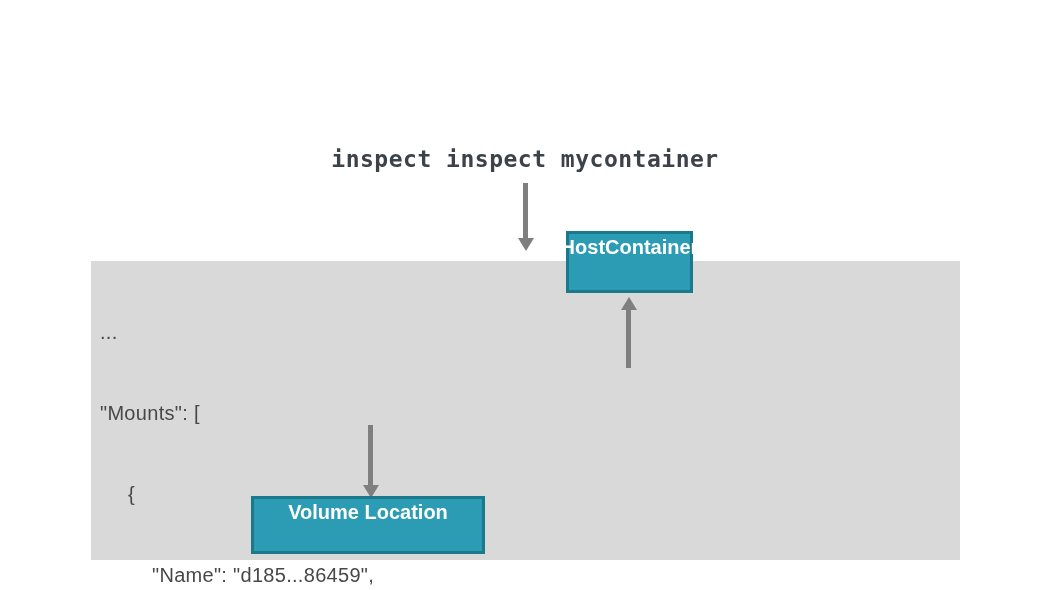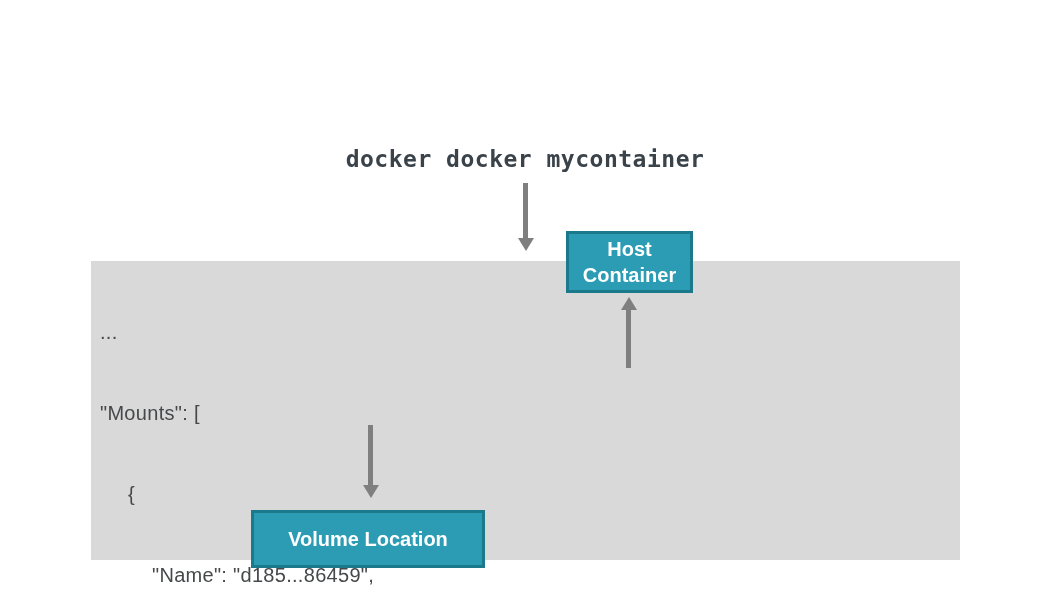--- a/index.html
+++ b/index.html
@@ -103,7 +103,7 @@
 
 <div class="canvas">
 
-  <div class="cmd-title">docker docker mycontainer</div>
+  <div class="cmd-title">inspect inspect mycontainer</div>
 
   <div class="arrow a-title">
     <div class="shaft"></div>

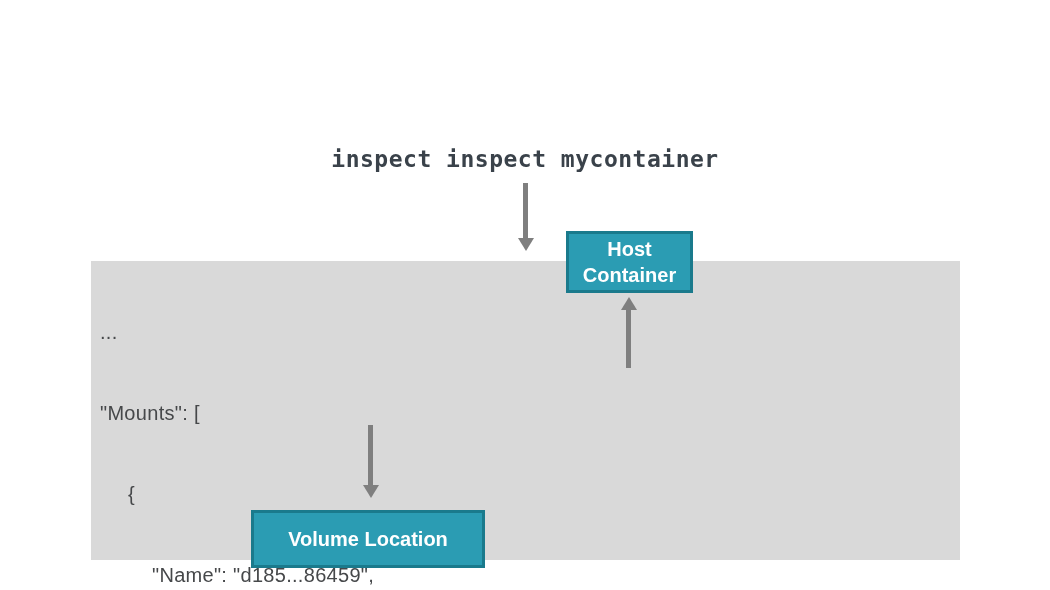--- a/index.html
+++ b/index.html
@@ -64,7 +64,7 @@
     line-height: 26px;
     text-align: center;
     display: flex;
-    flex-direction: column;
+    flex-direction: row;
     justify-content: center;
   }
   .callout.host   { left: 566px; top: 231px; width: 127px; height: 62px; }

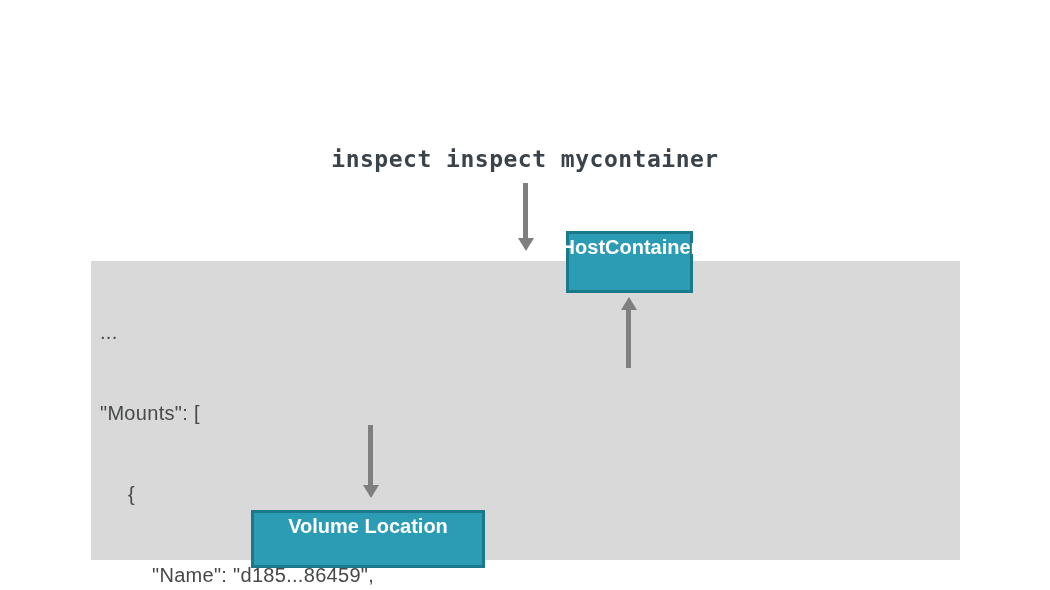--- a/index.html
+++ b/index.html
@@ -68,7 +68,7 @@
     justify-content: center;
   }
   .callout.host   { left: 566px; top: 231px; width: 127px; height: 62px; }
-  .callout.volume { left: 251px; top: 510px; width: 234px; height: 58px; }
+  .callout.volume { left: 251px; top: 496px; width: 234px; height: 58px; }
   
   .arrow {
     position: absolute;

